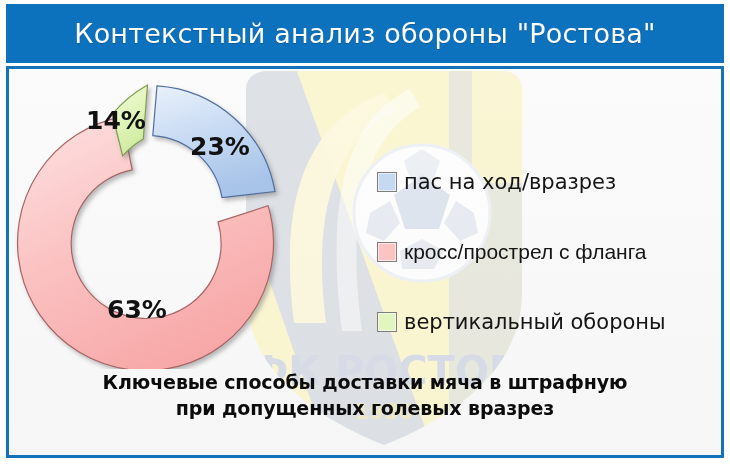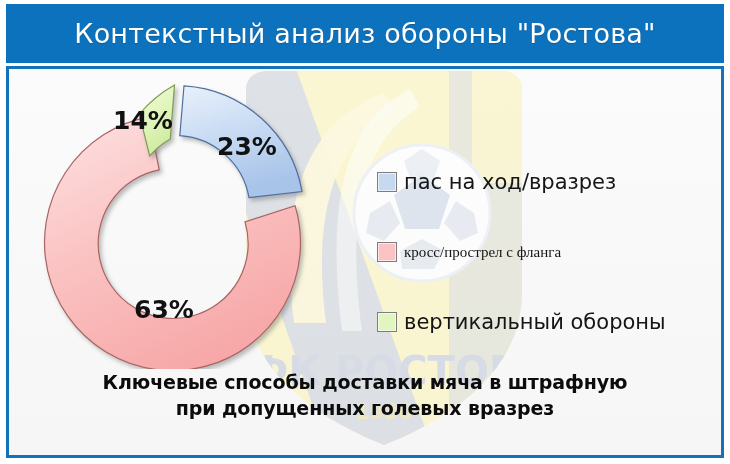--- a/index.html
+++ b/index.html
@@ -65,7 +65,7 @@
   
   .chart-wrap{
     position:absolute;
-    left:29px; top:0px;
+    left:2px; top:0px;
     width:330px; height:300px;
   }
   .chart-svg{display:block;}

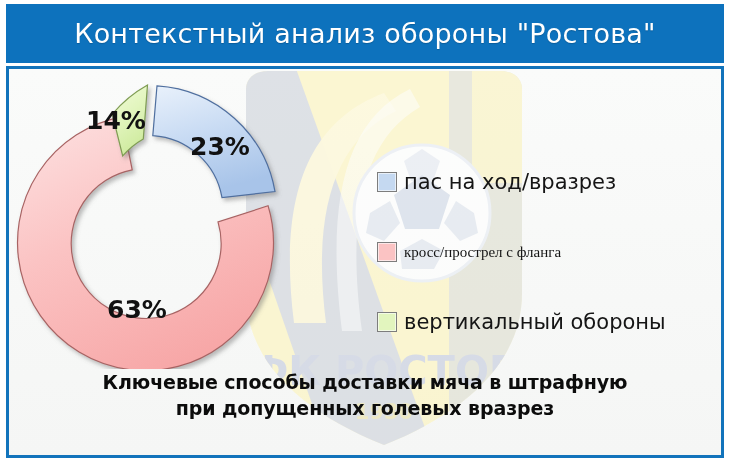--- a/index.html
+++ b/index.html
@@ -97,8 +97,8 @@
     box-shadow:inset 0 0 0 1px rgba(255,255,255,.6);
   }
   .legend-label{
-    font-family:Liberation Serif, serif;
-    font-size:15px;
+    font-family:Liberation Sans, sans-serif;
+    font-size:21px;
     color:#151515;
     white-space:nowrap;
   }

